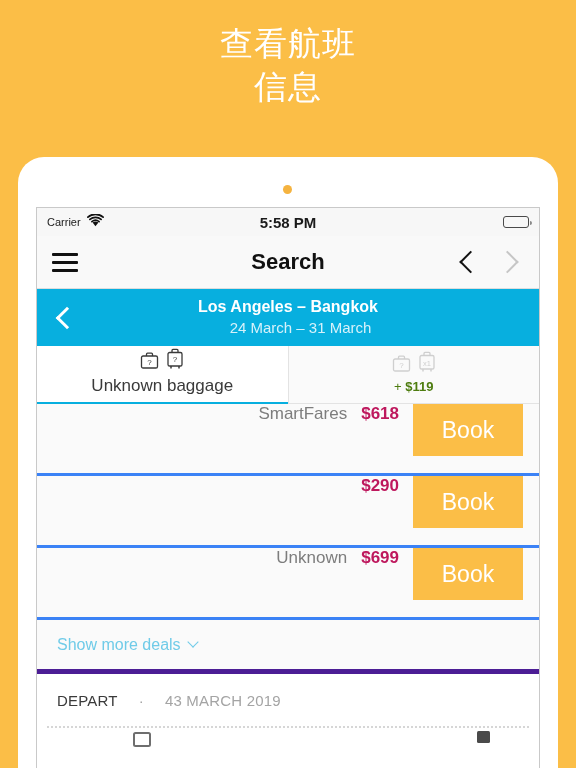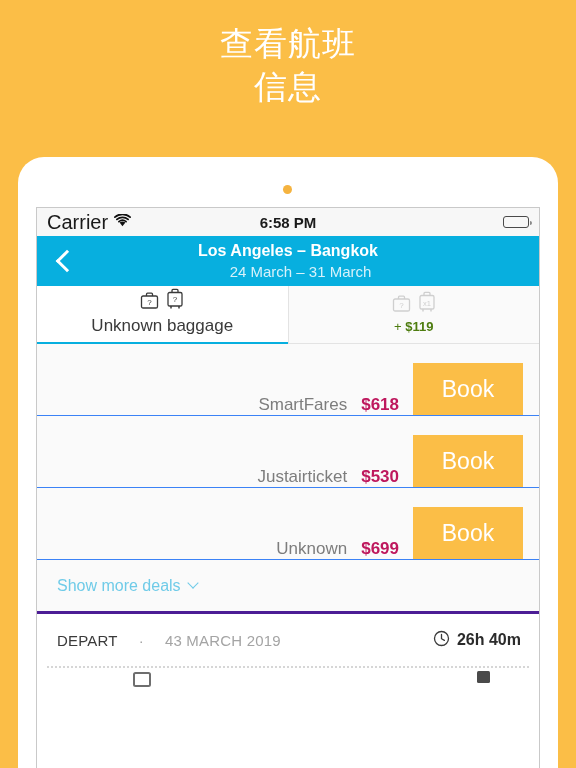--- a/index.html
+++ b/index.html
@@ -90,7 +90,7 @@
     flex: 1;
   }
   .sb-carrier {
-    font-size: 20px;
+    font-size: 11px;
     color: #1A1A1A;
     font-weight: 400;
   }

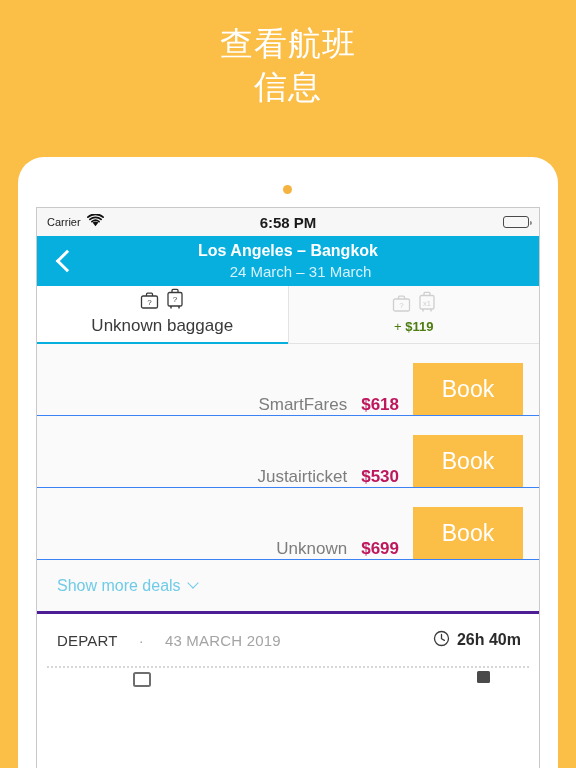--- a/index.html
+++ b/index.html
@@ -418,7 +418,7 @@
             </svg>
           </span>
         </div>
-        <div class="sb-center">6:58 PM</div>
+        <div class="sb-center">5:58 PM</div>
         <div class="sb-right">
           <span class="battery">
             <span class="battery-fill" style="width:62%"></span>

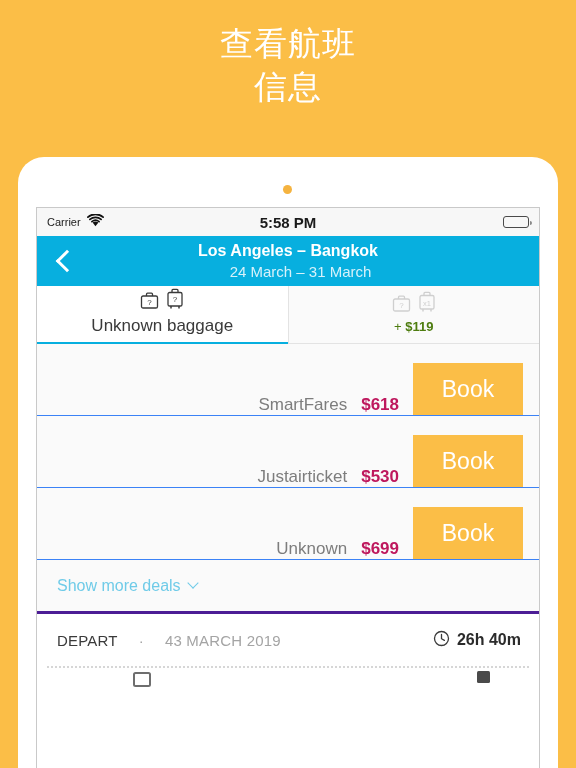--- a/index.html
+++ b/index.html
@@ -426,6 +426,18 @@
         </div>
       </div>
 
+      <div class="navbar">
+        <div class="hamburger">
+          <span></span>
+            <span></span>
+            <span></span>
+        </div>
+        <div class="nav-title">Search</div>
+        <div class="nav-arrows">
+          <div class="chev left"></div>
+          <div class="chev right"></div>
+        </div>
+      </div>
 
       <div class="routebar">
         <div class="route-back">

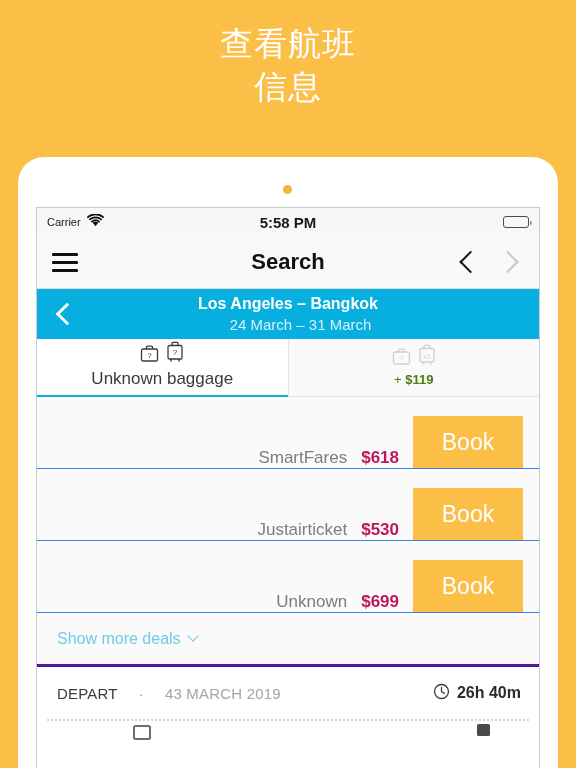--- a/index.html
+++ b/index.html
@@ -205,7 +205,7 @@
   
   .routebar {
     background: #07AFDF;
-    height: 50px;
+    height: 57px;
     display: flex;
     align-items: center;
     position: relative;

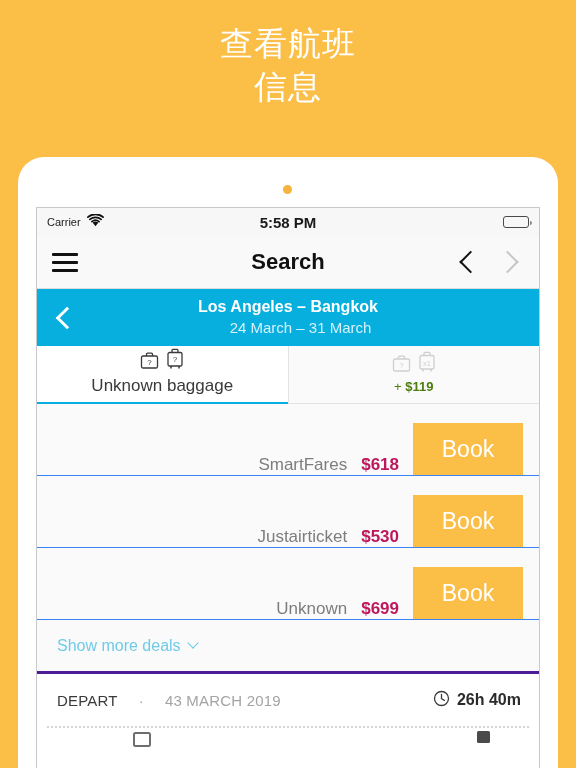--- a/index.html
+++ b/index.html
@@ -291,10 +291,10 @@
   .deal-row {
     height: 72px;
     display: flex;
-    align-items: flex-end;
+    align-items: flex-start;
     justify-content: flex-end;
     padding-right: 16px;
-    border-bottom: 1px solid #3b82f6;
+    border-bottom: 3px solid #3b82f6;
     box-sizing: border-box;
   }
   .deal-agency {

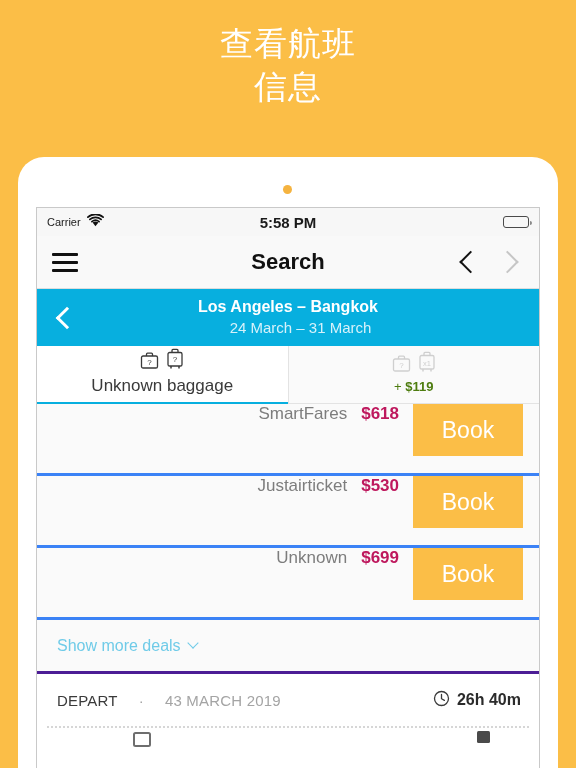--- a/index.html
+++ b/index.html
@@ -508,7 +508,6 @@
         </div>
 
         <div class="deal-row">
-          <span class="deal-agency">Justairticket</span>
           <span class="deal-price">$530</span>
           <button class="book-btn">Book</button>
         </div>

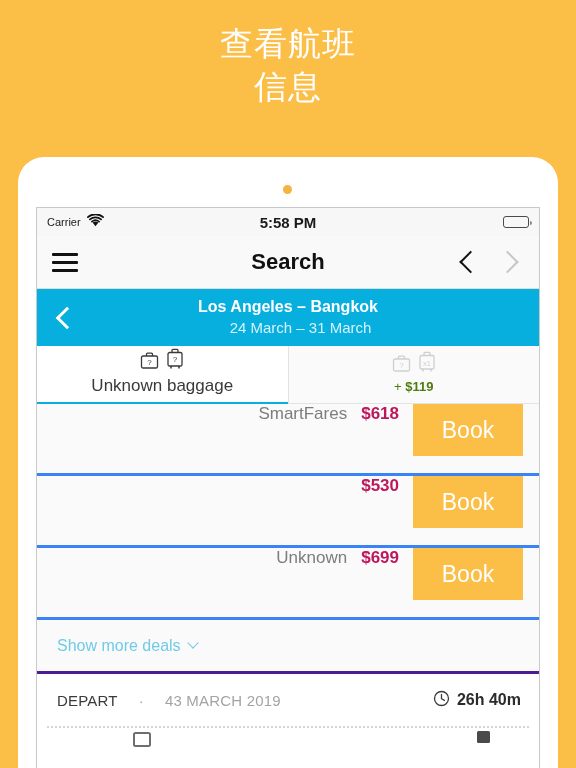--- a/index.html
+++ b/index.html
@@ -508,7 +508,7 @@
         </div>
 
         <div class="deal-row">
-          <span class="deal-price">$530</span>
+          <span class="deal-price">$290</span>
           <button class="book-btn">Book</button>
         </div>
 

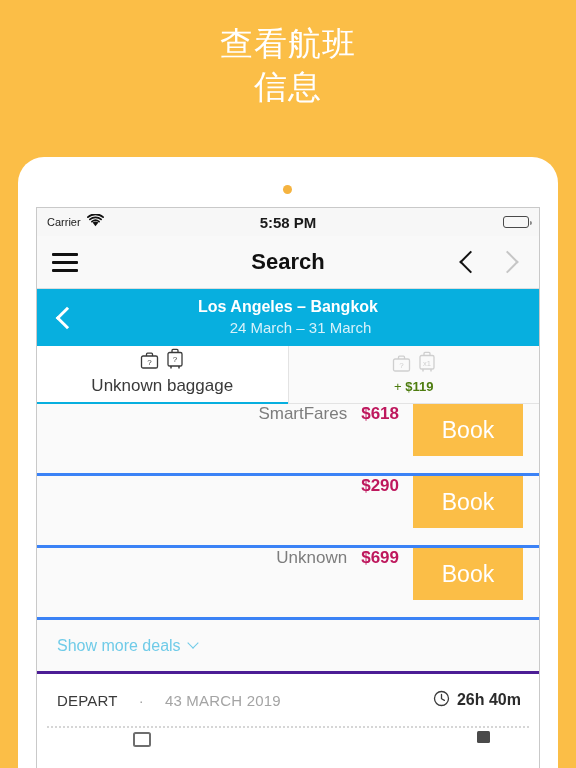--- a/index.html
+++ b/index.html
@@ -326,7 +326,7 @@
     align-items: center;
     padding-left: 20px;
     background: #FAFAFA;
-    border-bottom: 3px solid #4c1d95;
+    border-bottom: 5px solid #4c1d95;
     cursor: pointer;
     box-sizing: border-box;
   }

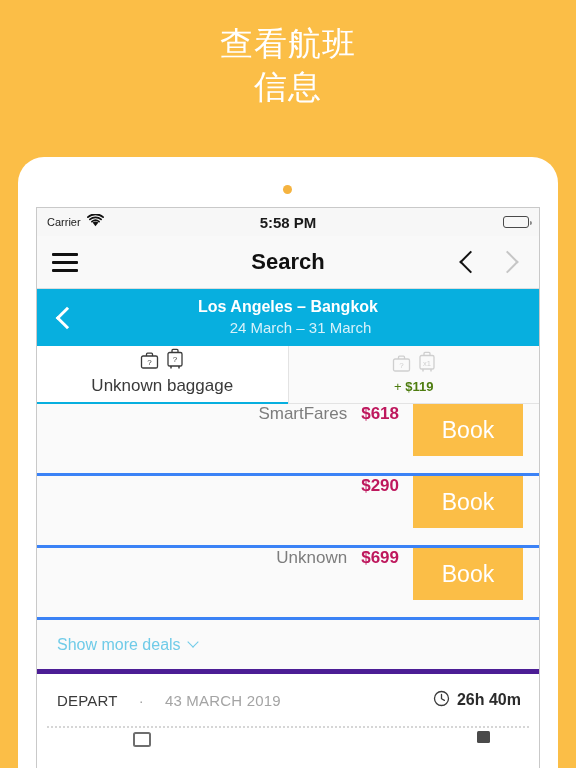--- a/index.html
+++ b/index.html
@@ -528,15 +528,6 @@
         <span class="depart-label">DEPART</span>
         <span class="depart-date">·</span>
         <span class="depart-date">43 MARCH 2019</span>
-        <span class="depart-right">
-          <span>
-            <svg width="17" height="17" viewBox="0 0 17 17">
-              <circle cx="8.5" cy="8.5" r="7" fill="none" stroke="#3A3A3A" stroke-width="1.3"></circle>
-              <path d="M8.5 4.4 V8.7 L11.4 10.4" fill="none" stroke="#3A3A3A" stroke-width="1.3" stroke-linecap="round"></path>
-            </svg>
-          </span>
-          <span class="depart-dur">26h  40m</span>
-        </span>
       </div>
 
       <div class="dotted-sep"></div>

